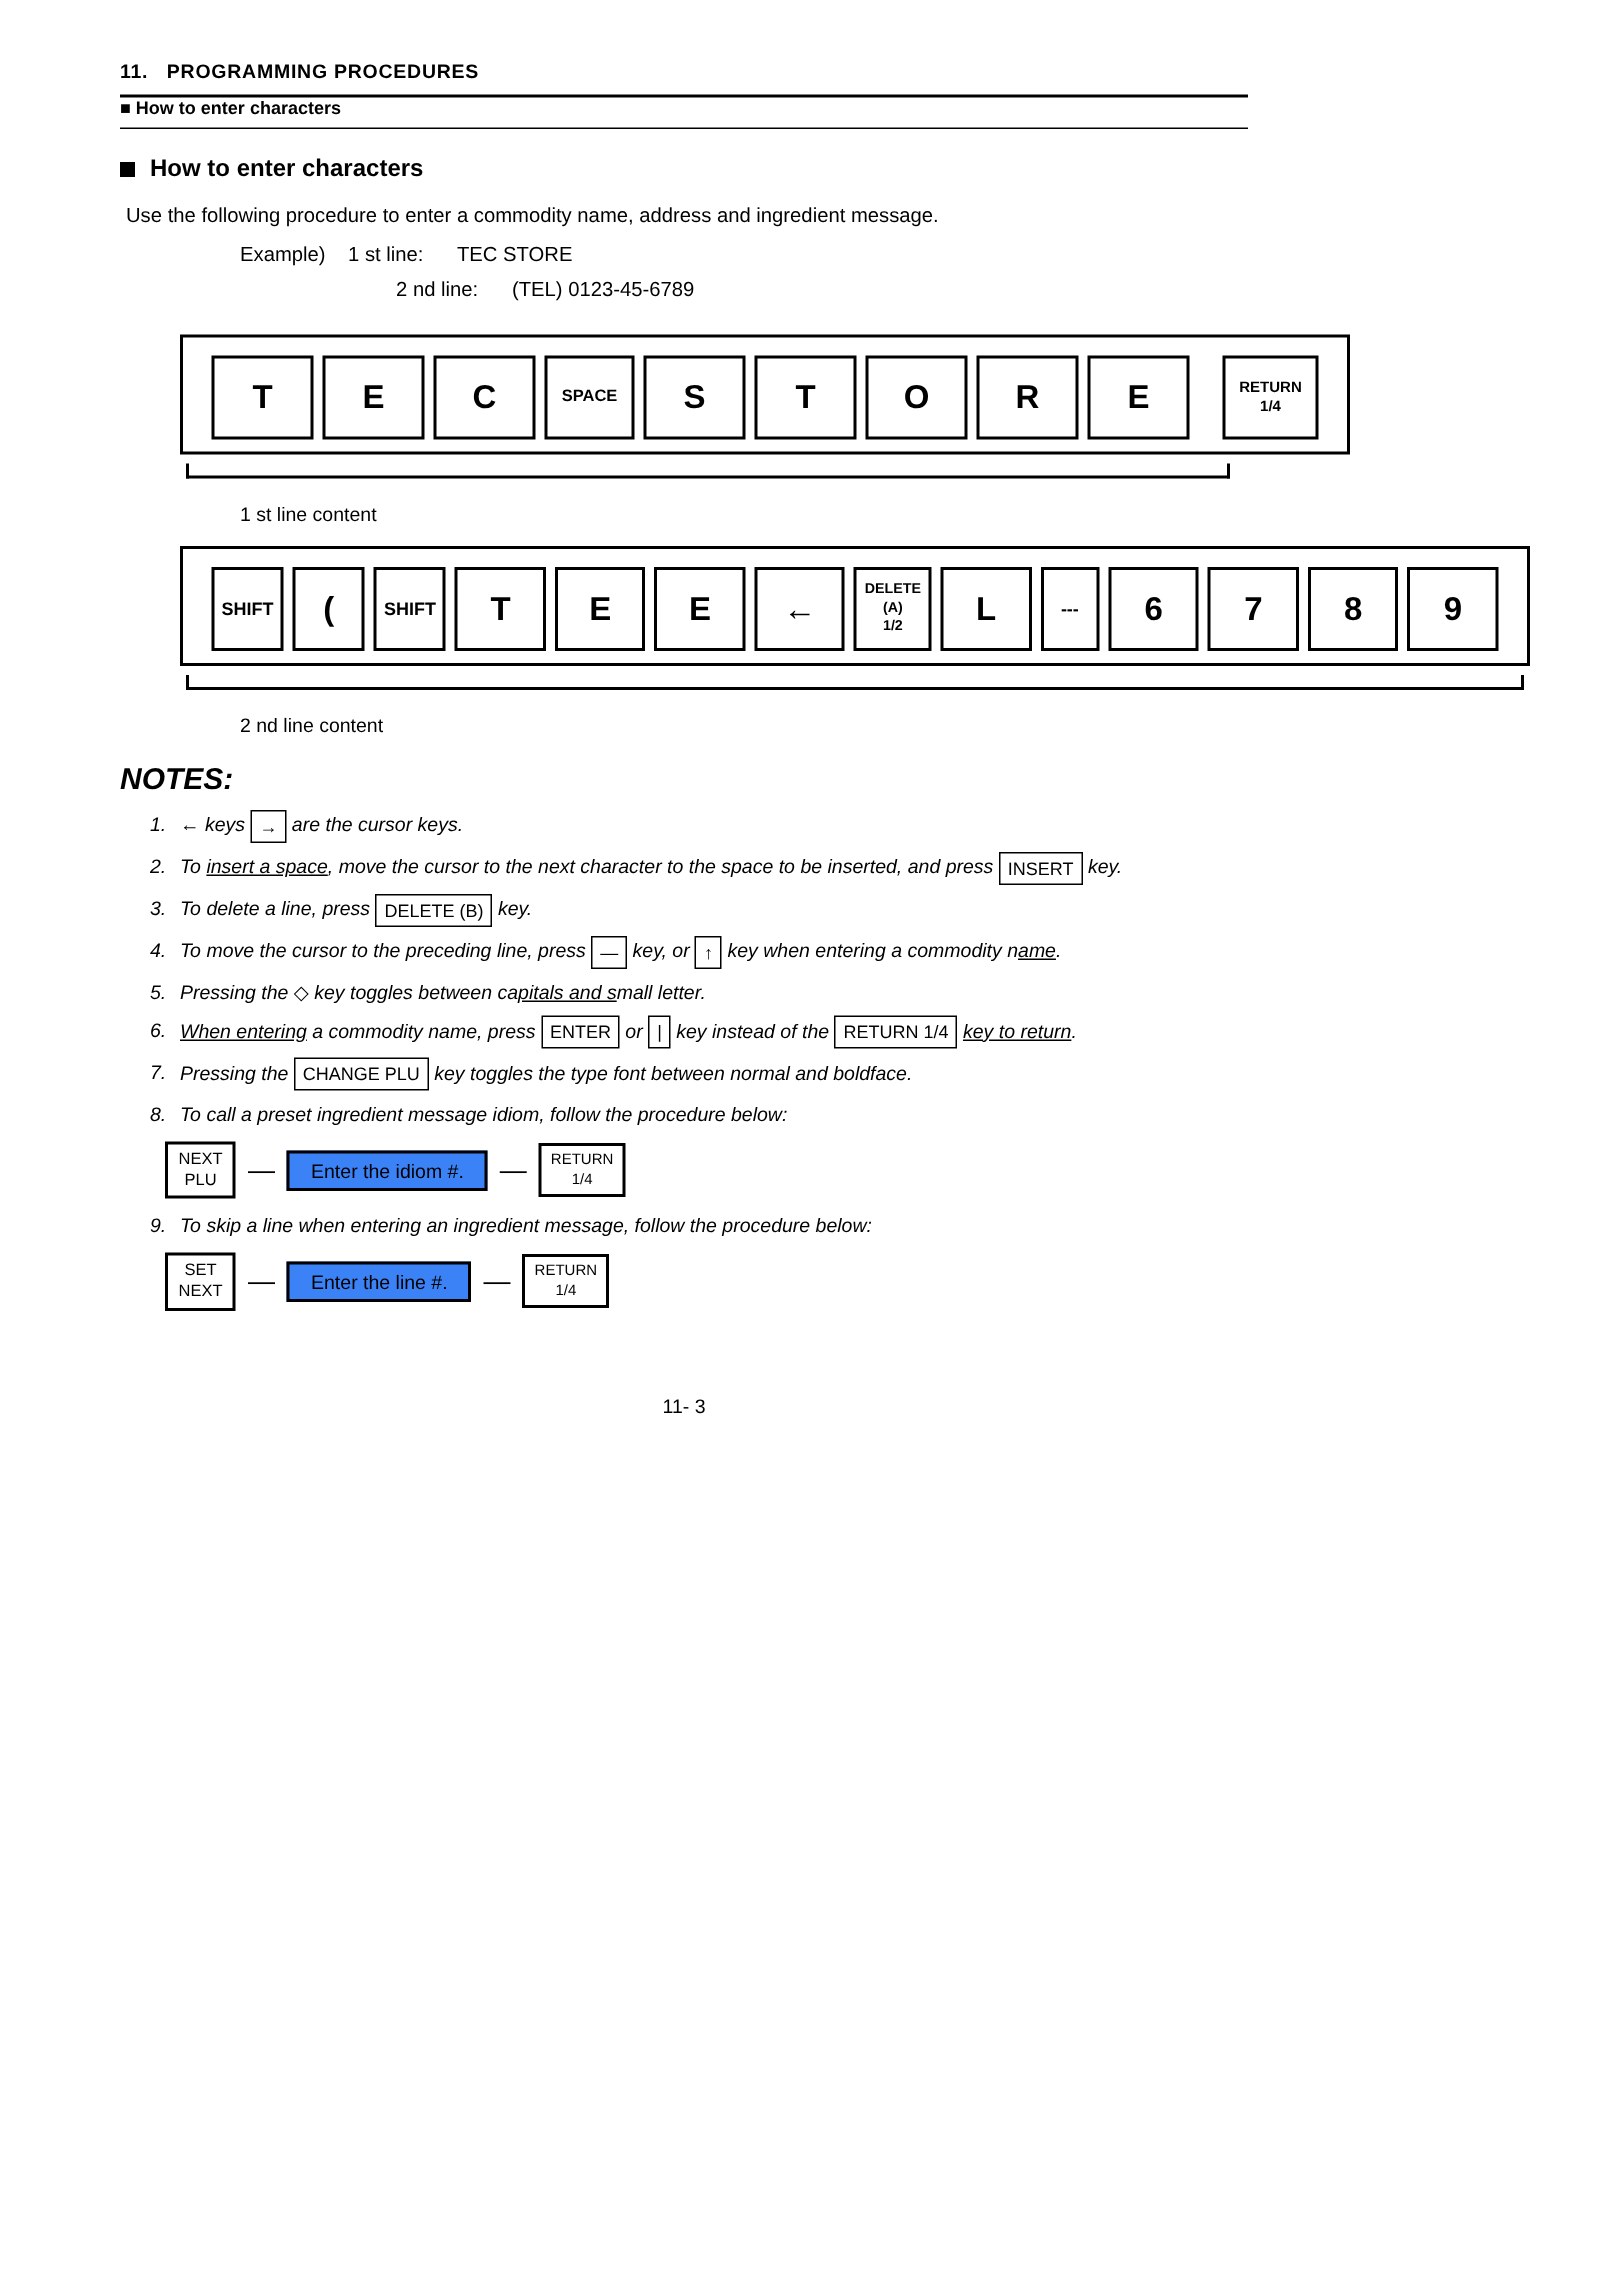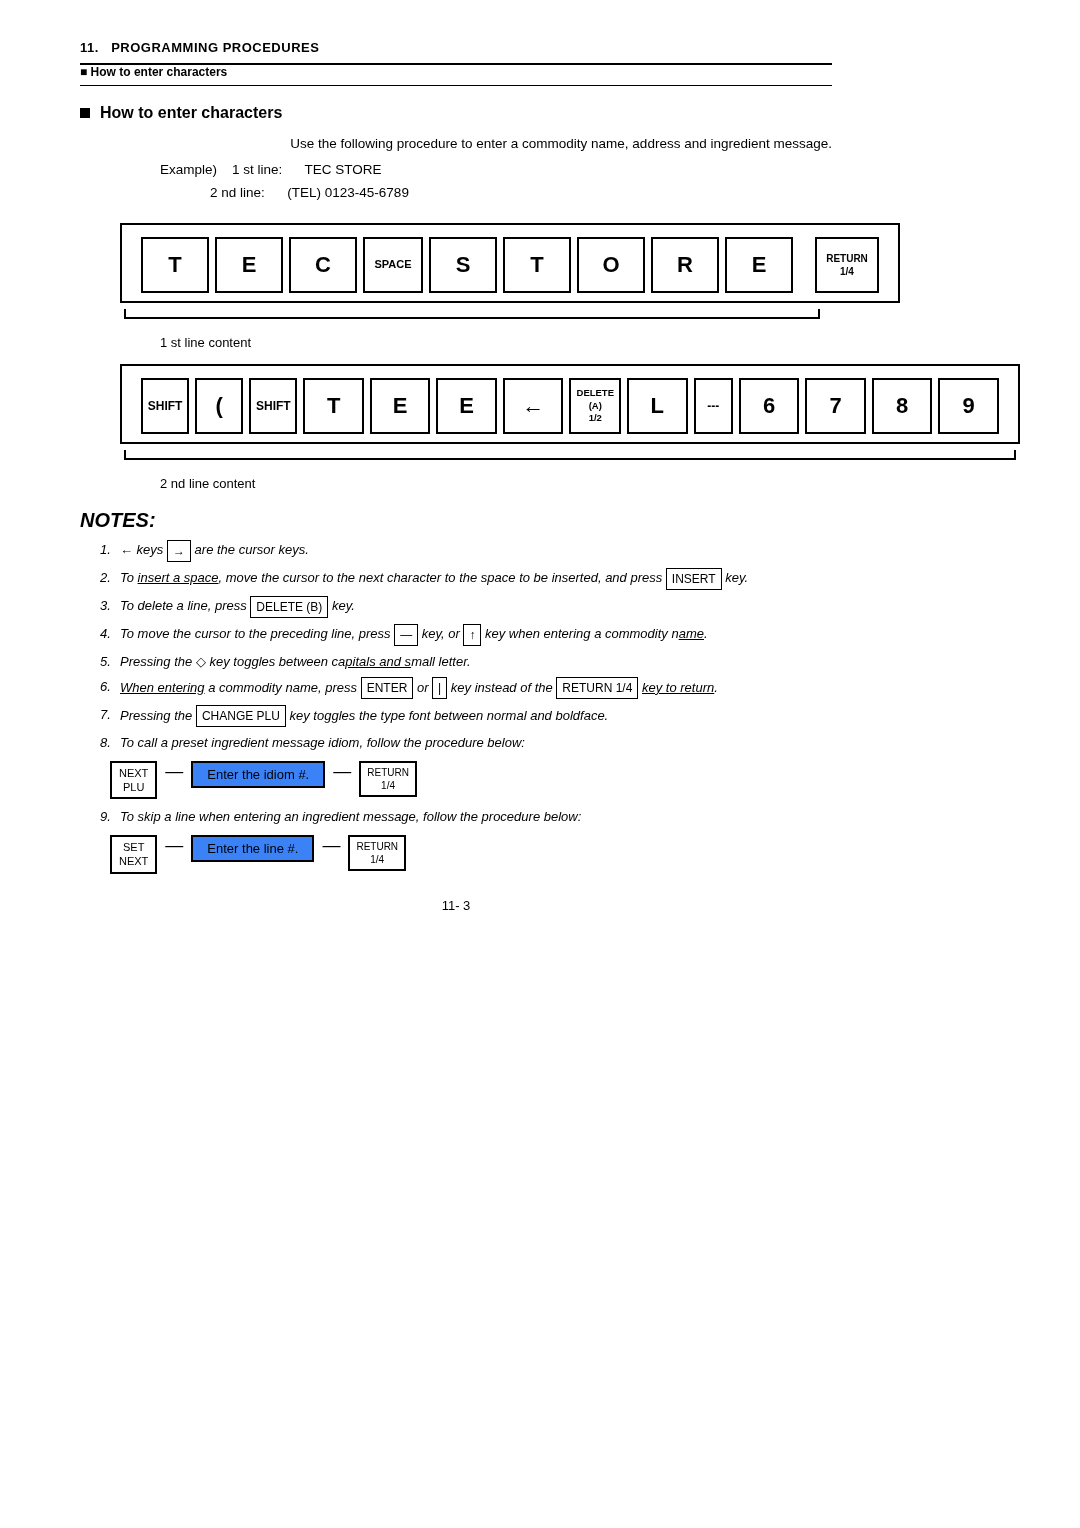--- a/index.html
+++ b/index.html
@@ -58,7 +58,6 @@
       font-size: 13.5px;
       margin-bottom: 8px;
       margin-left: 4px;
-      text-align: right;
     }
     .example-block {
       margin-left: 80px;

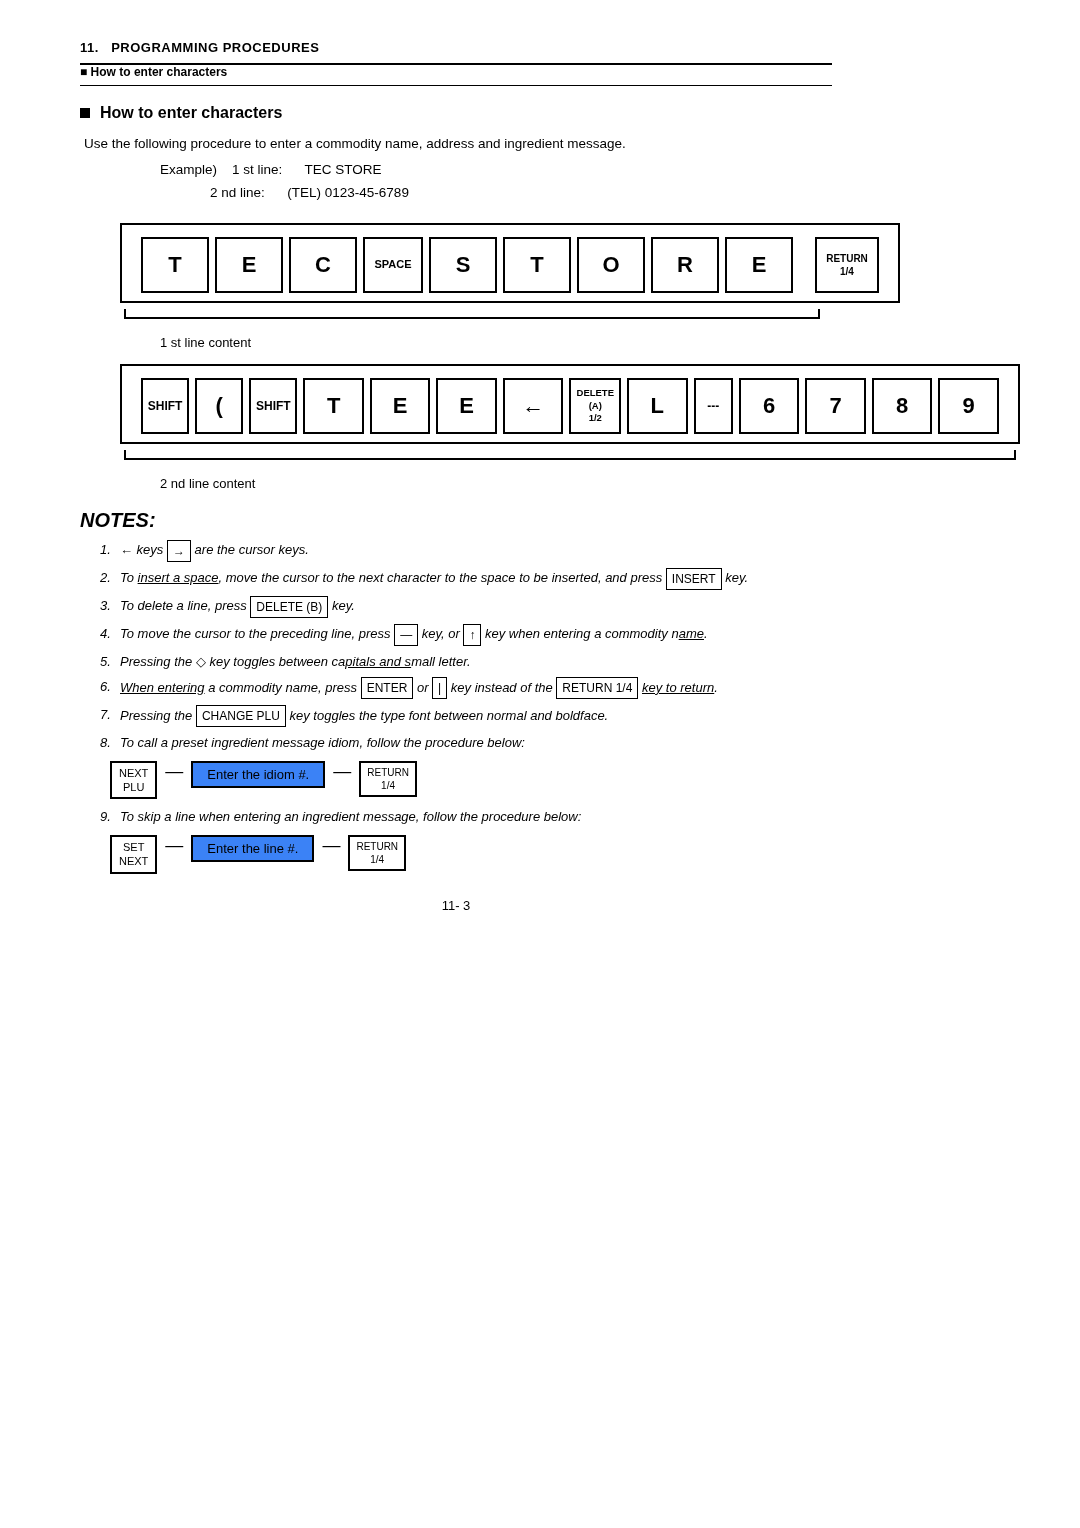--- a/index.html
+++ b/index.html
@@ -239,7 +239,7 @@
       &nbsp;&nbsp;&nbsp;&nbsp;
       <span>TEC STORE</span>
     </div>
-    <div style="margin-left: 50px;">
+    <div style="margin-left: 104px;">
       <span>2 nd line:</span>
       &nbsp;&nbsp;&nbsp;&nbsp;
       <span>(TEL) 0123-45-6789</span>

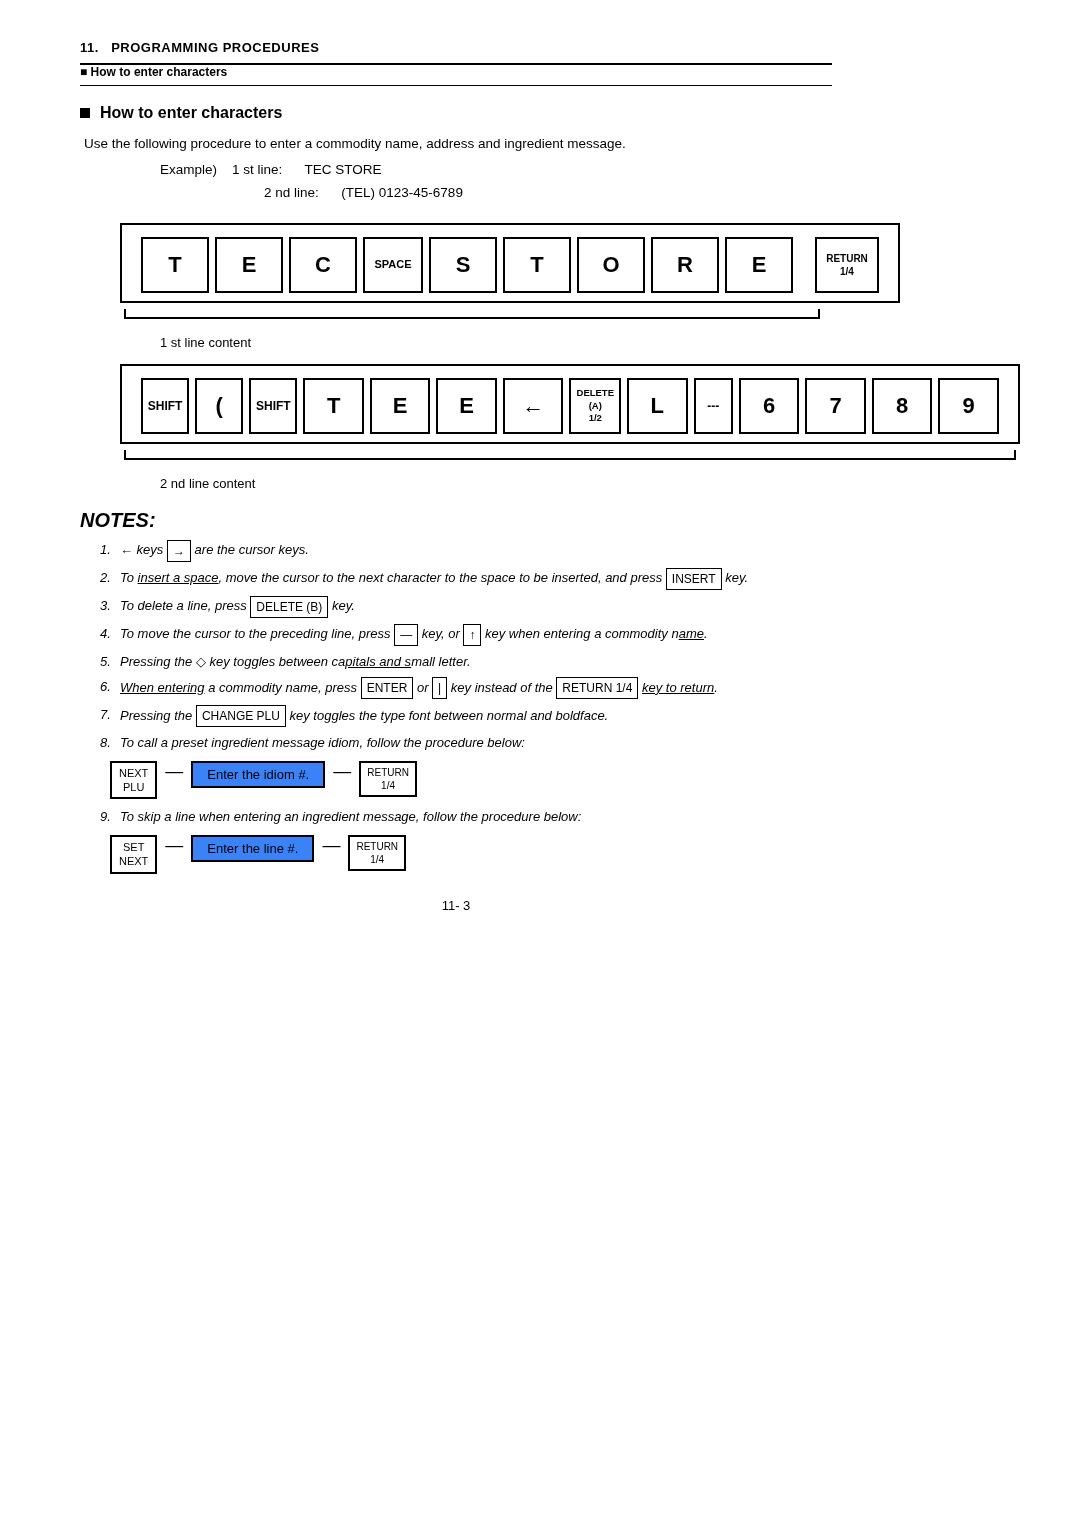--- a/index.html
+++ b/index.html
@@ -163,7 +163,7 @@
     
     .mini-proc {
       display: flex;
-      align-items: flex-start;
+      align-items: center;
       margin: 8px 0 8px 30px;
     }
     .mini-key {

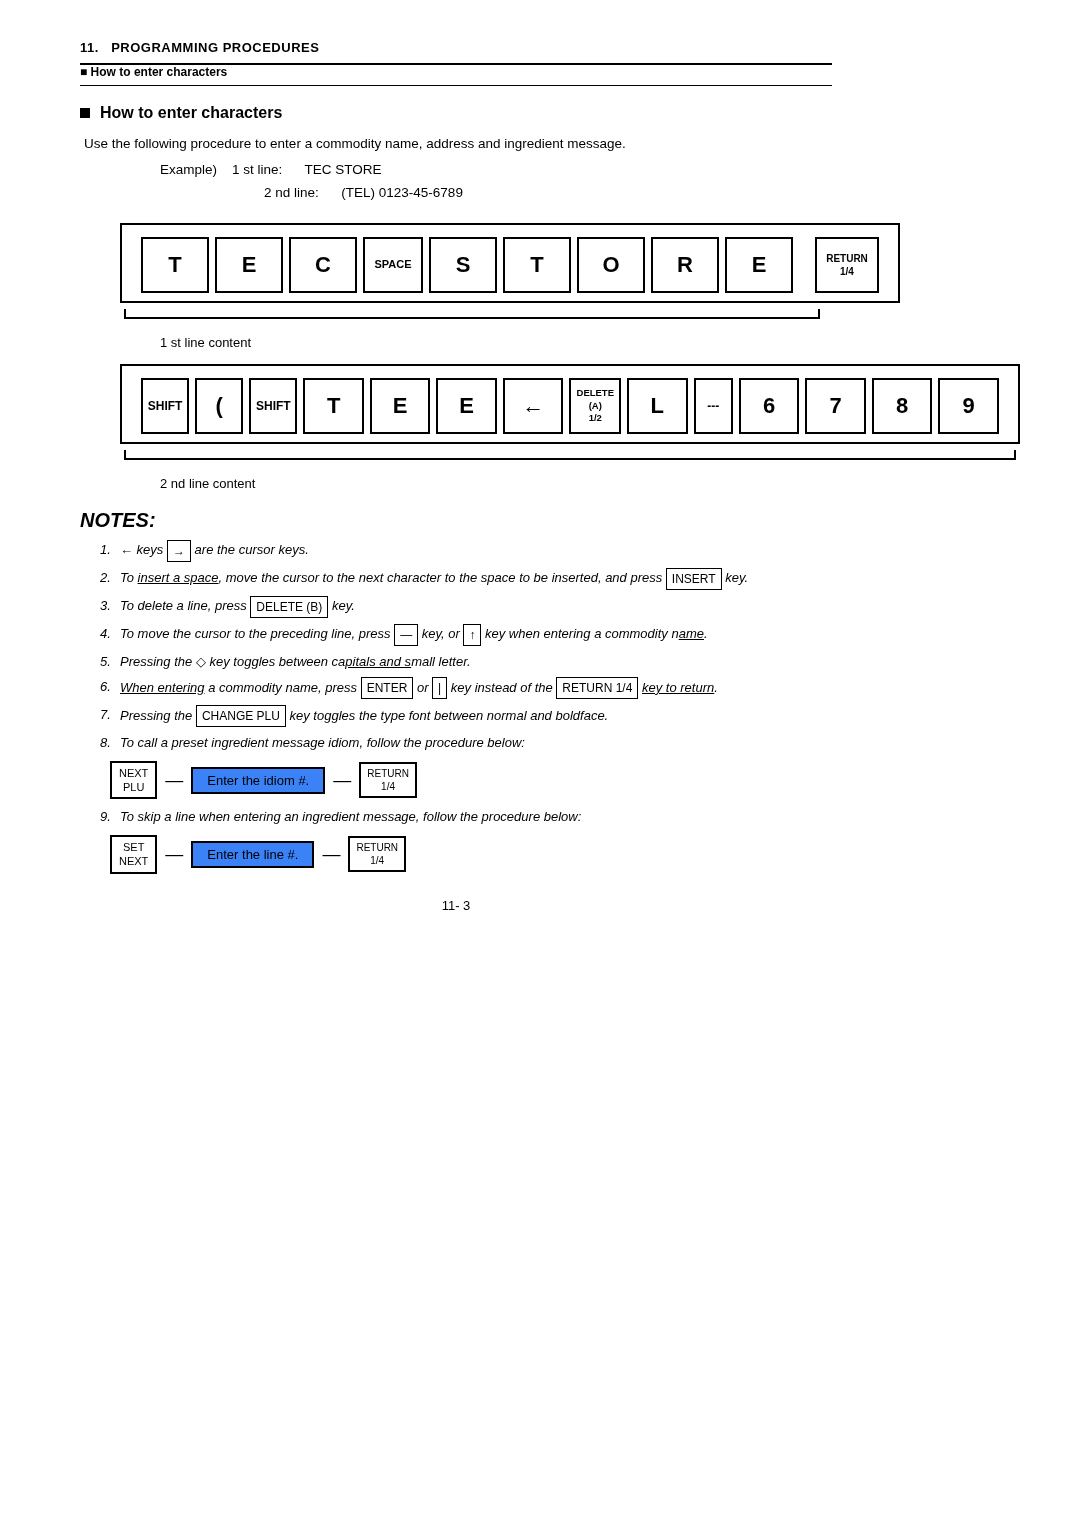--- a/index.html
+++ b/index.html
@@ -200,7 +200,7 @@
     .page-number {
       text-align: center;
       font-size: 13px;
-      margin-top: 24px;
+      margin-top: 56px;
     }
 
     

